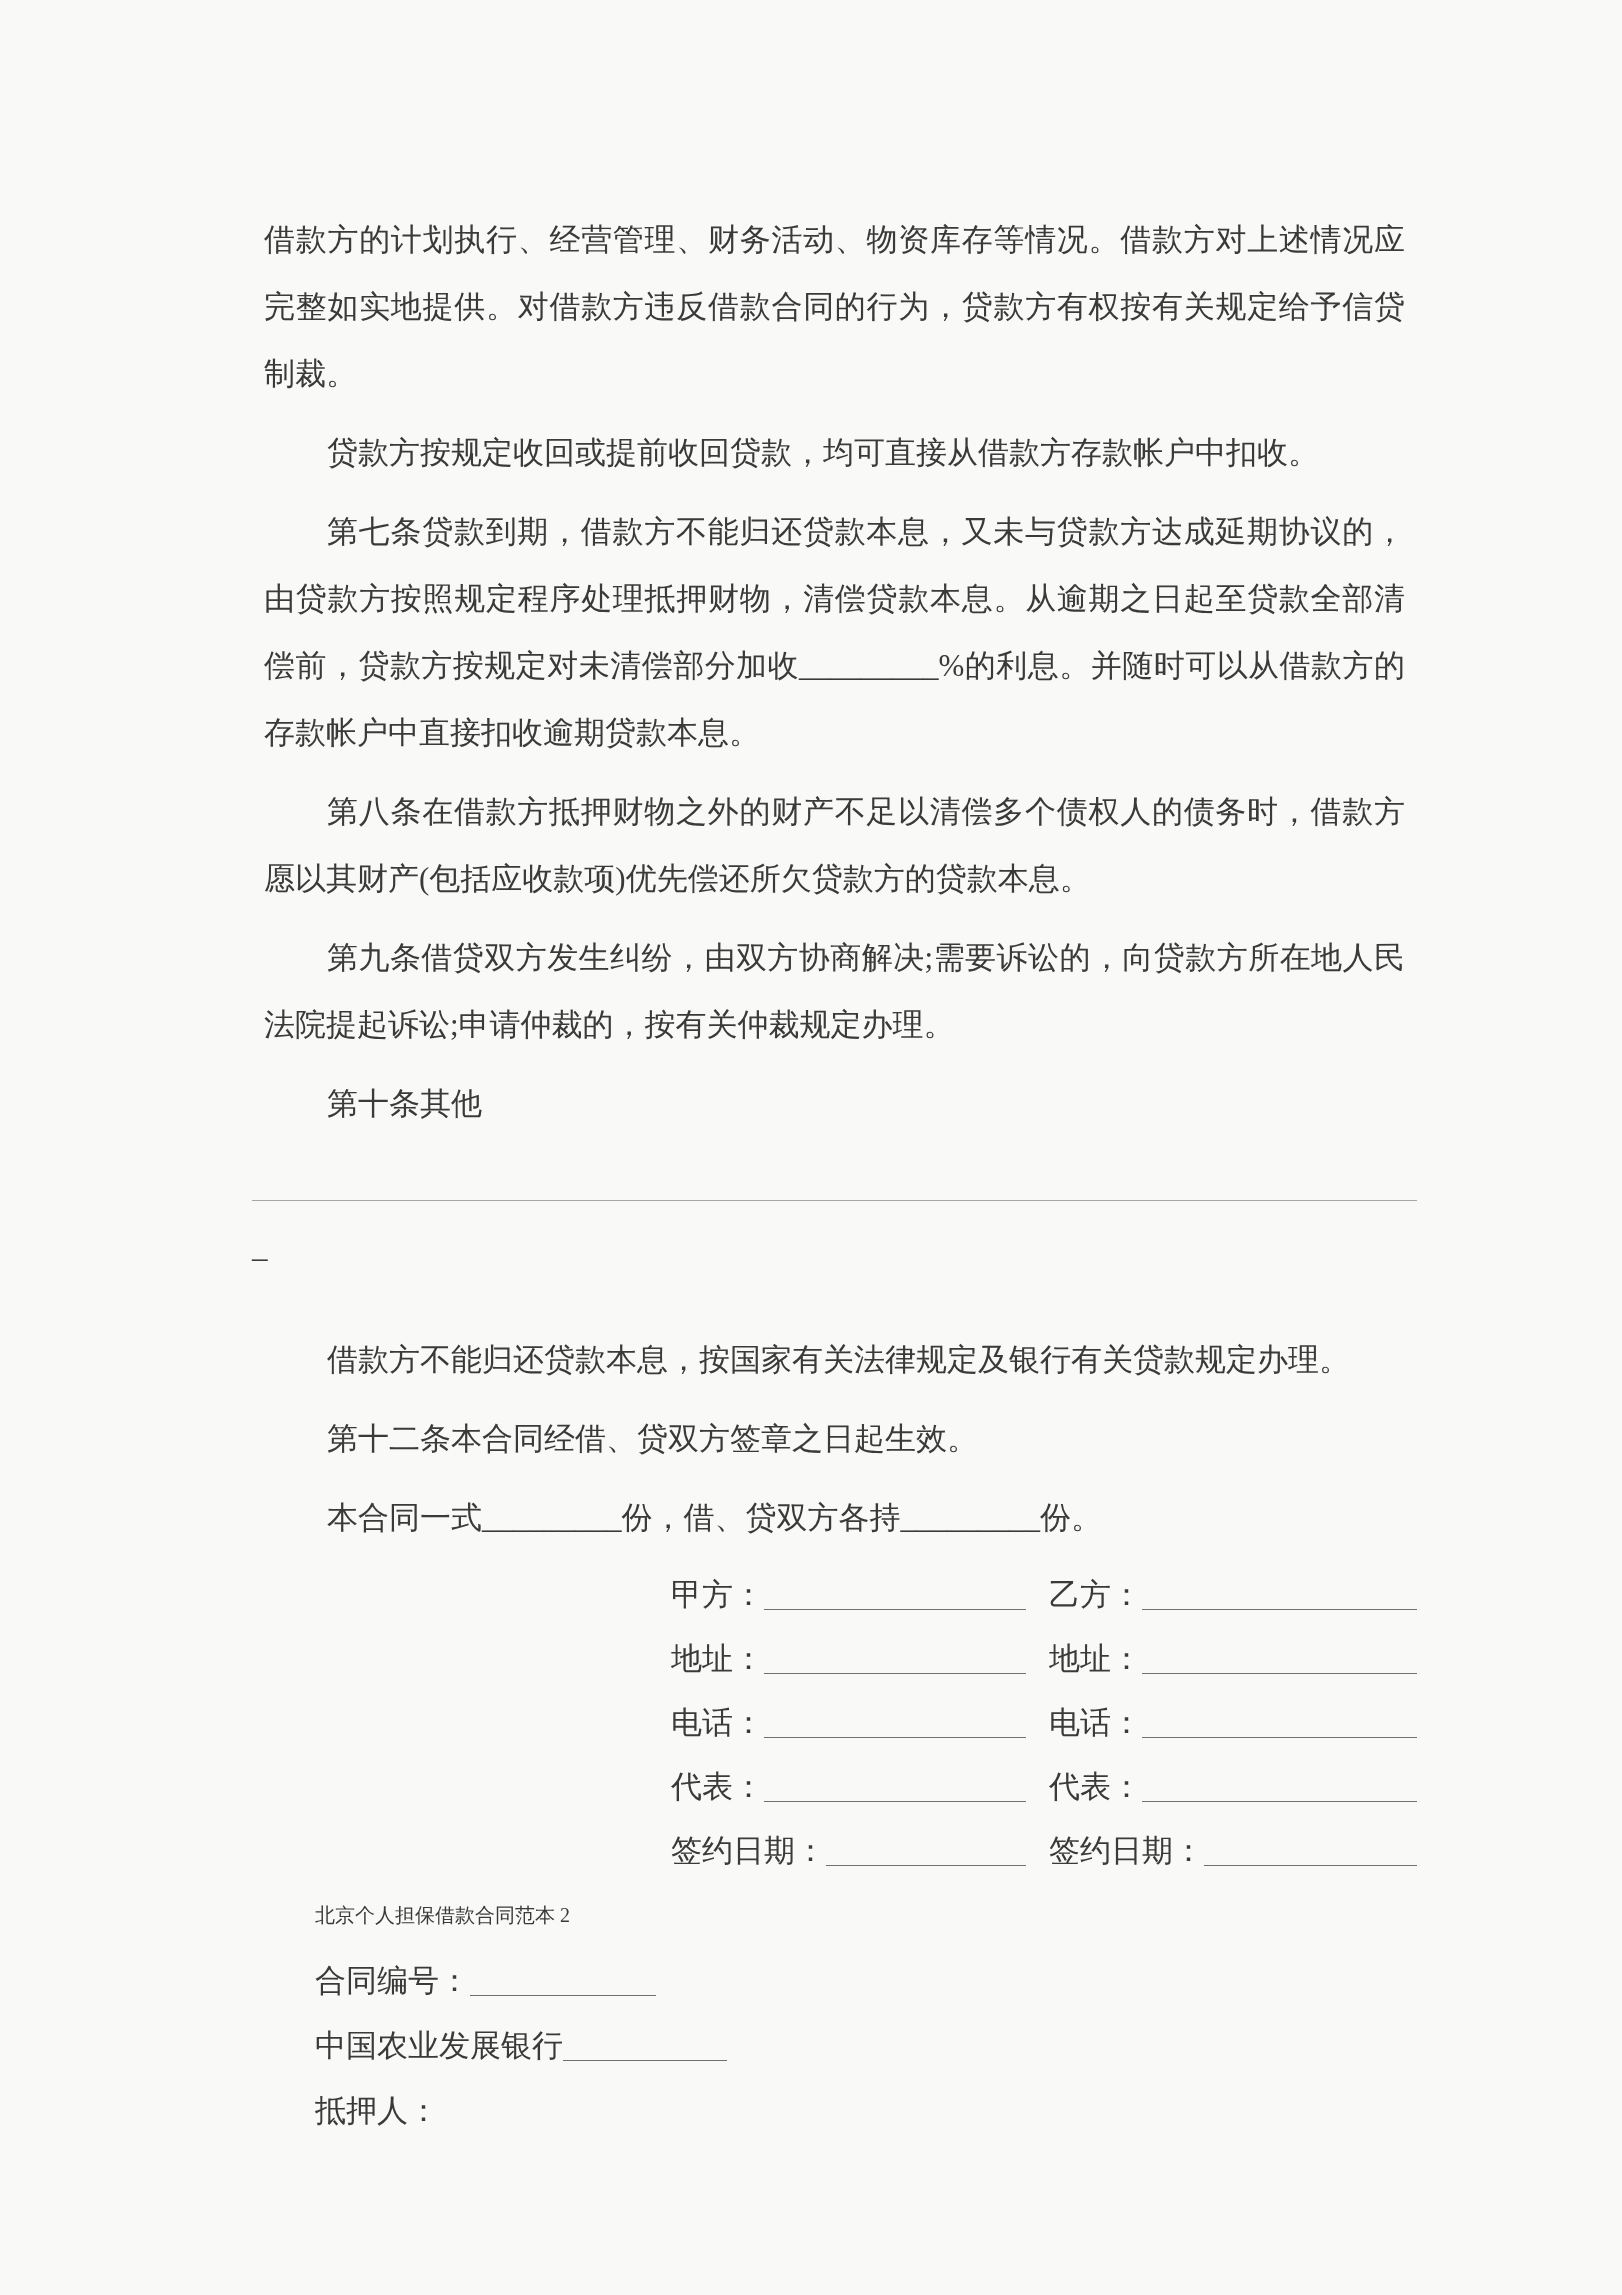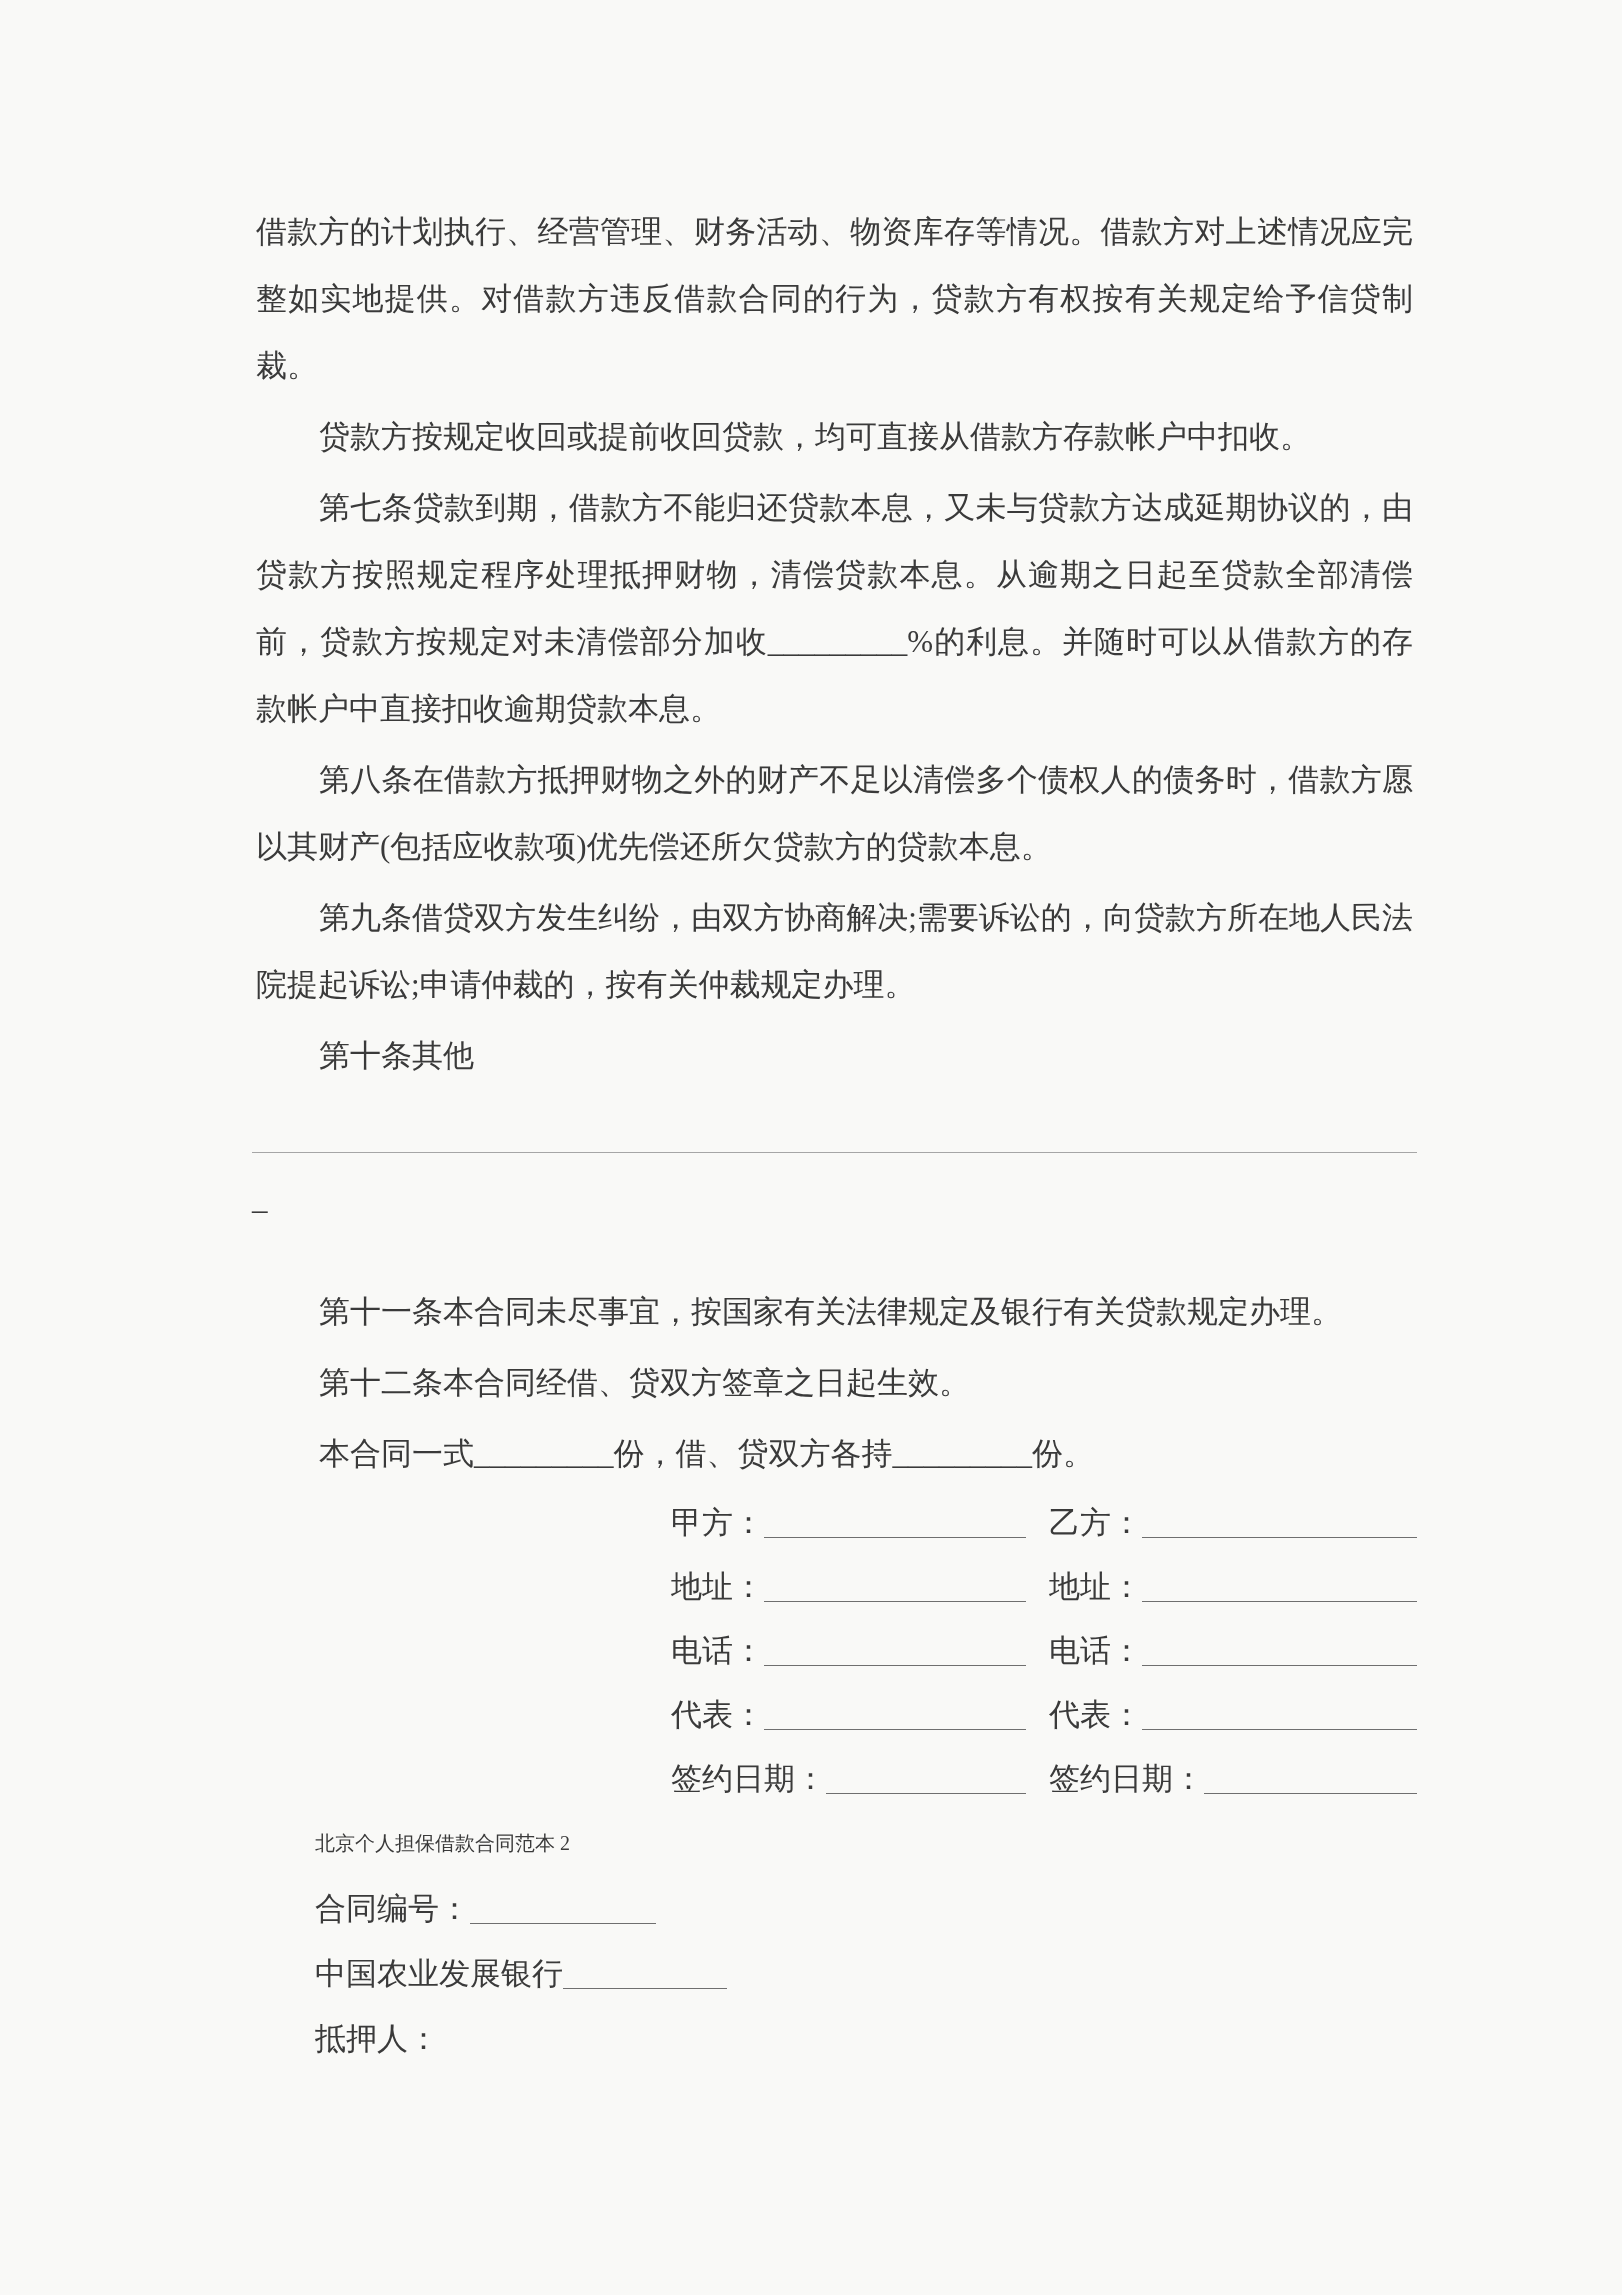--- a/index.html
+++ b/index.html
@@ -12,7 +12,7 @@
   }
   .page { width: 1623px; height: 2295px; overflow: hidden; background: #f9f9f7; }
   .content { padding: 194px 206px 39px 252px; font-size: 31px; line-height: 67px; }
-  .para { margin: 4px; text-align: justify; text-justify: inter-ideograph; }
+  .para { margin: 12px; text-align: justify; text-justify: inter-ideograph; }
   .para.indent { text-indent: 63px; }
   .divider { border: 0; border-top: 1.3px solid #a6a6a6; margin: 63px 0 0 0; }
   .stray { margin-top: 11.8px; line-height: 67px; }

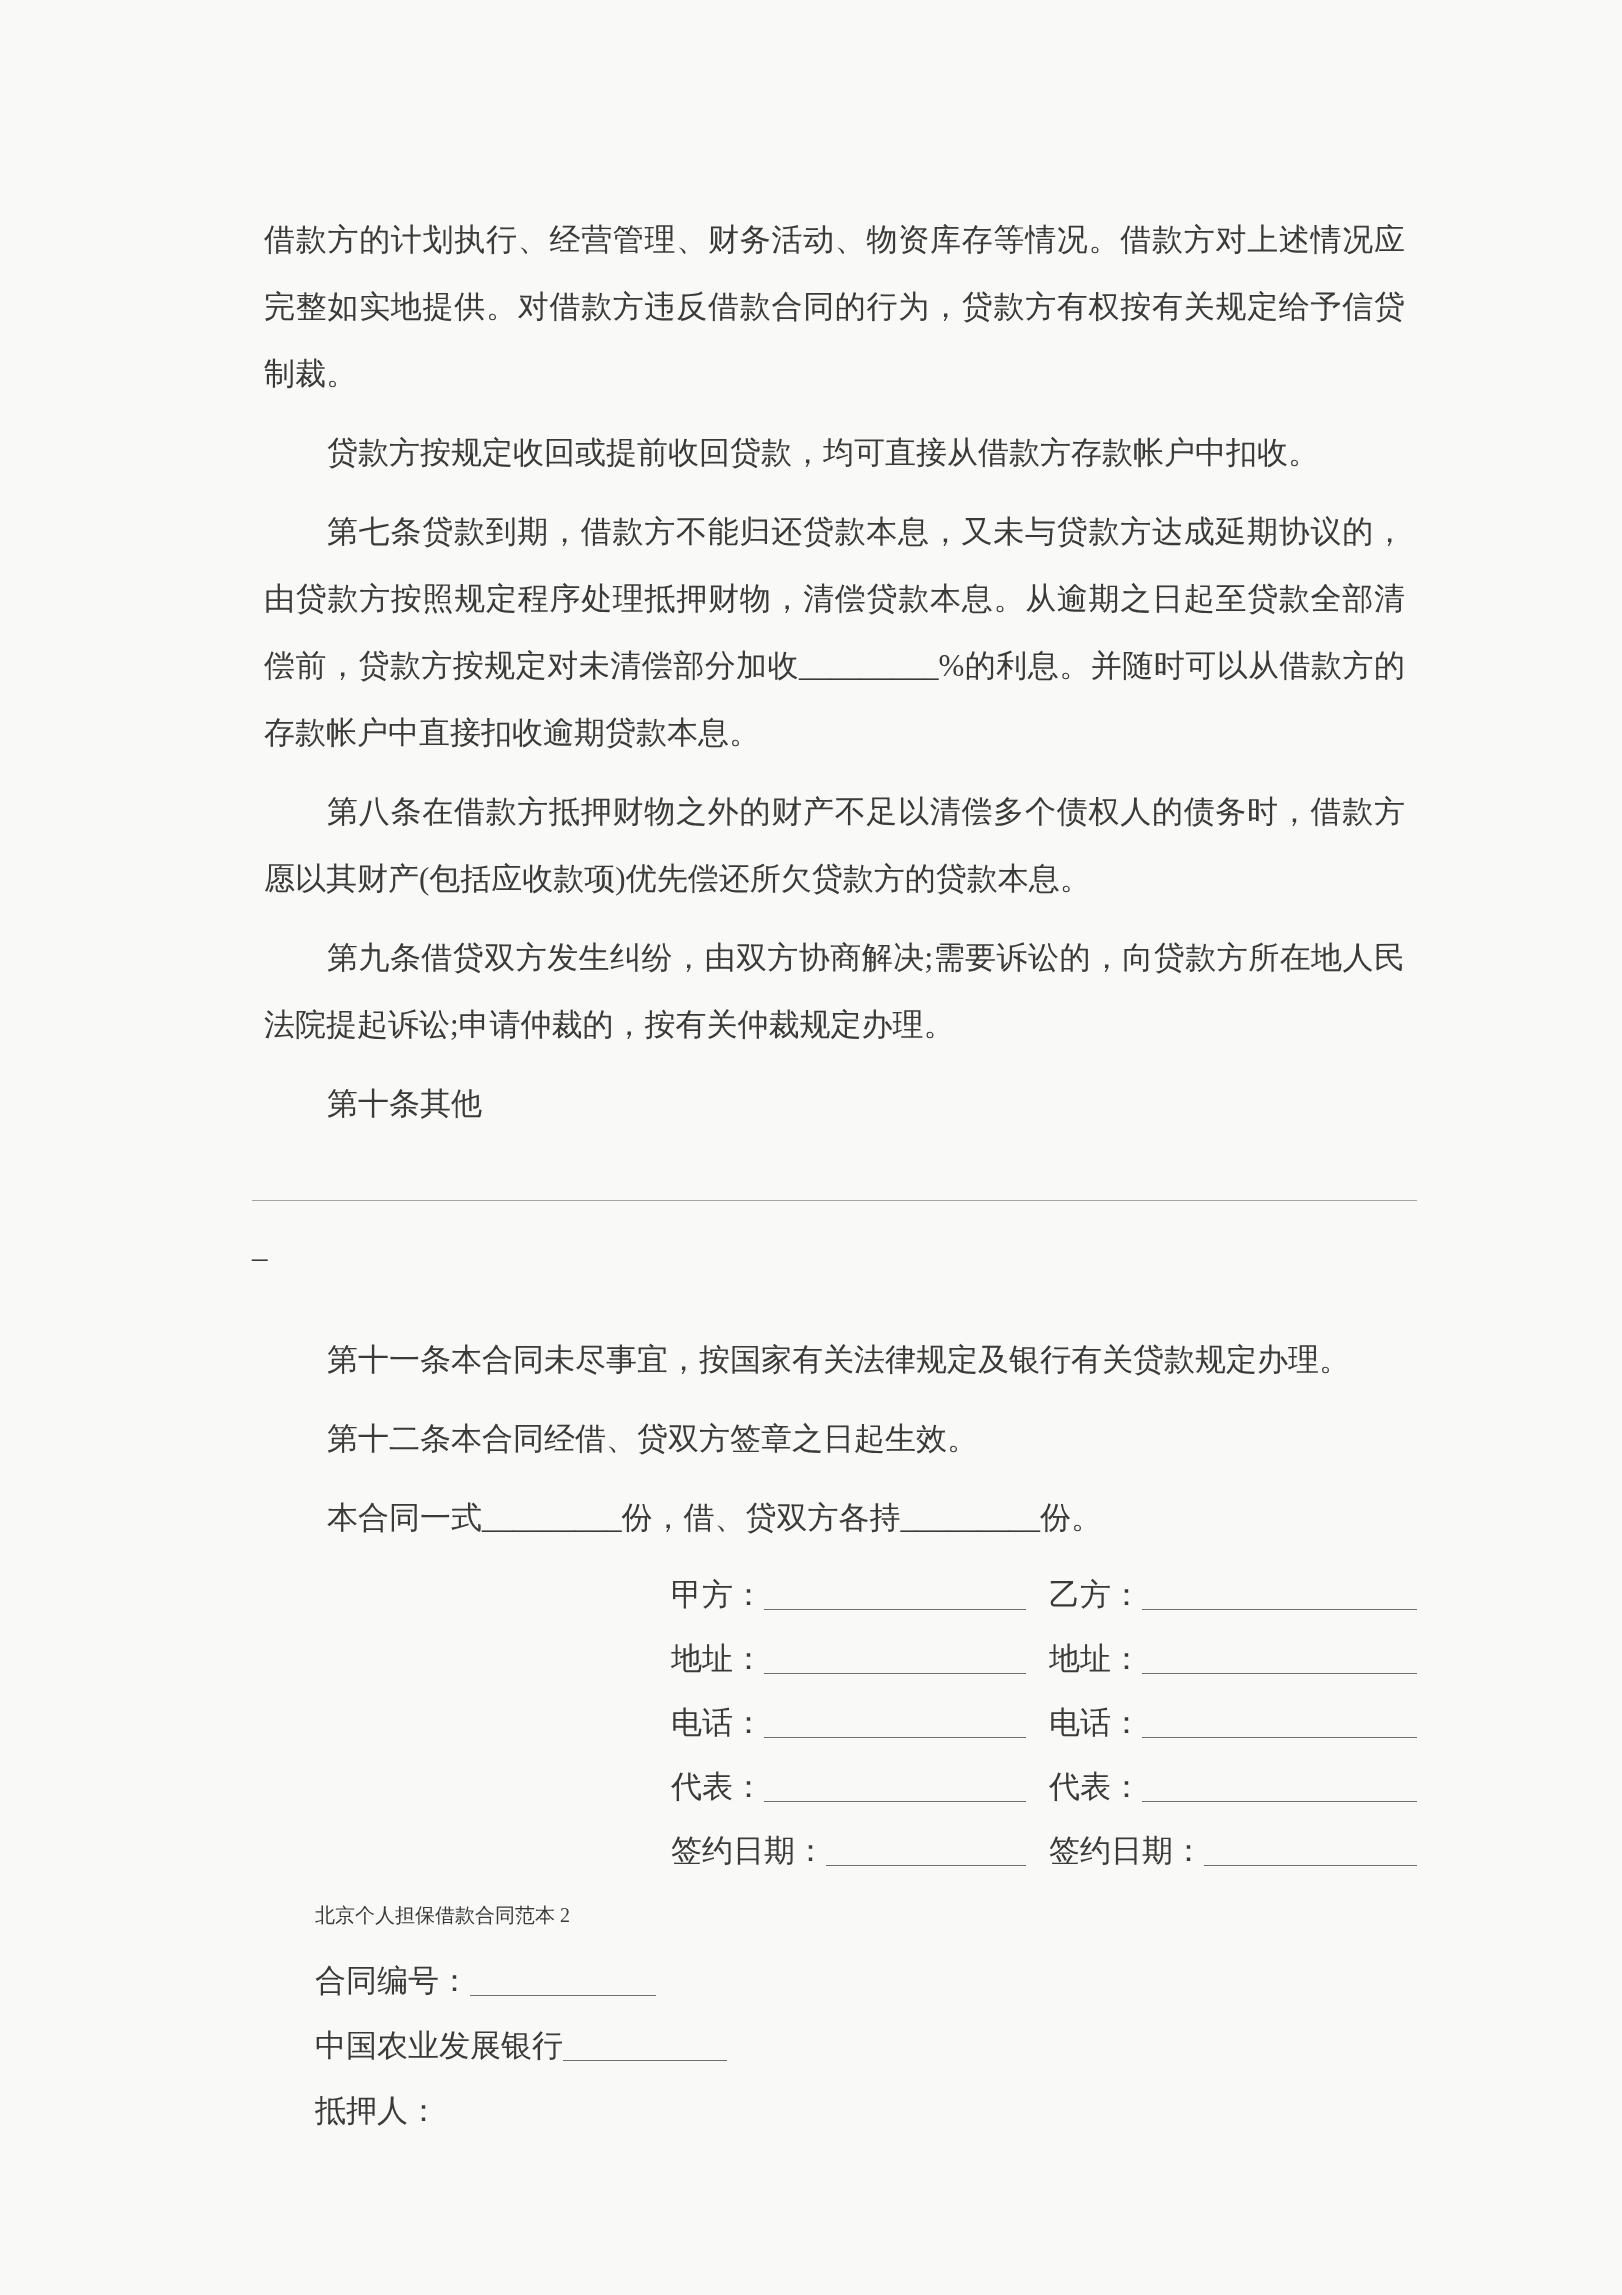--- a/index.html
+++ b/index.html
@@ -50,7 +50,7 @@
     <hr class="divider">
     <div class="stray">_</div>
 
-    <p class="para indent resume">第十一条本合同未尽事宜，按国家有关法律规定及银行有关贷款规定办理。</p>
+    <p class="para indent resume">借款方不能归还贷款本息，按国家有关法律规定及银行有关贷款规定办理。</p>
     <p class="para indent">第十二条本合同经借、贷双方签章之日起生效。</p>
     <p class="para indent">本合同一式_________份，借、贷双方各持_________份。</p>
 

